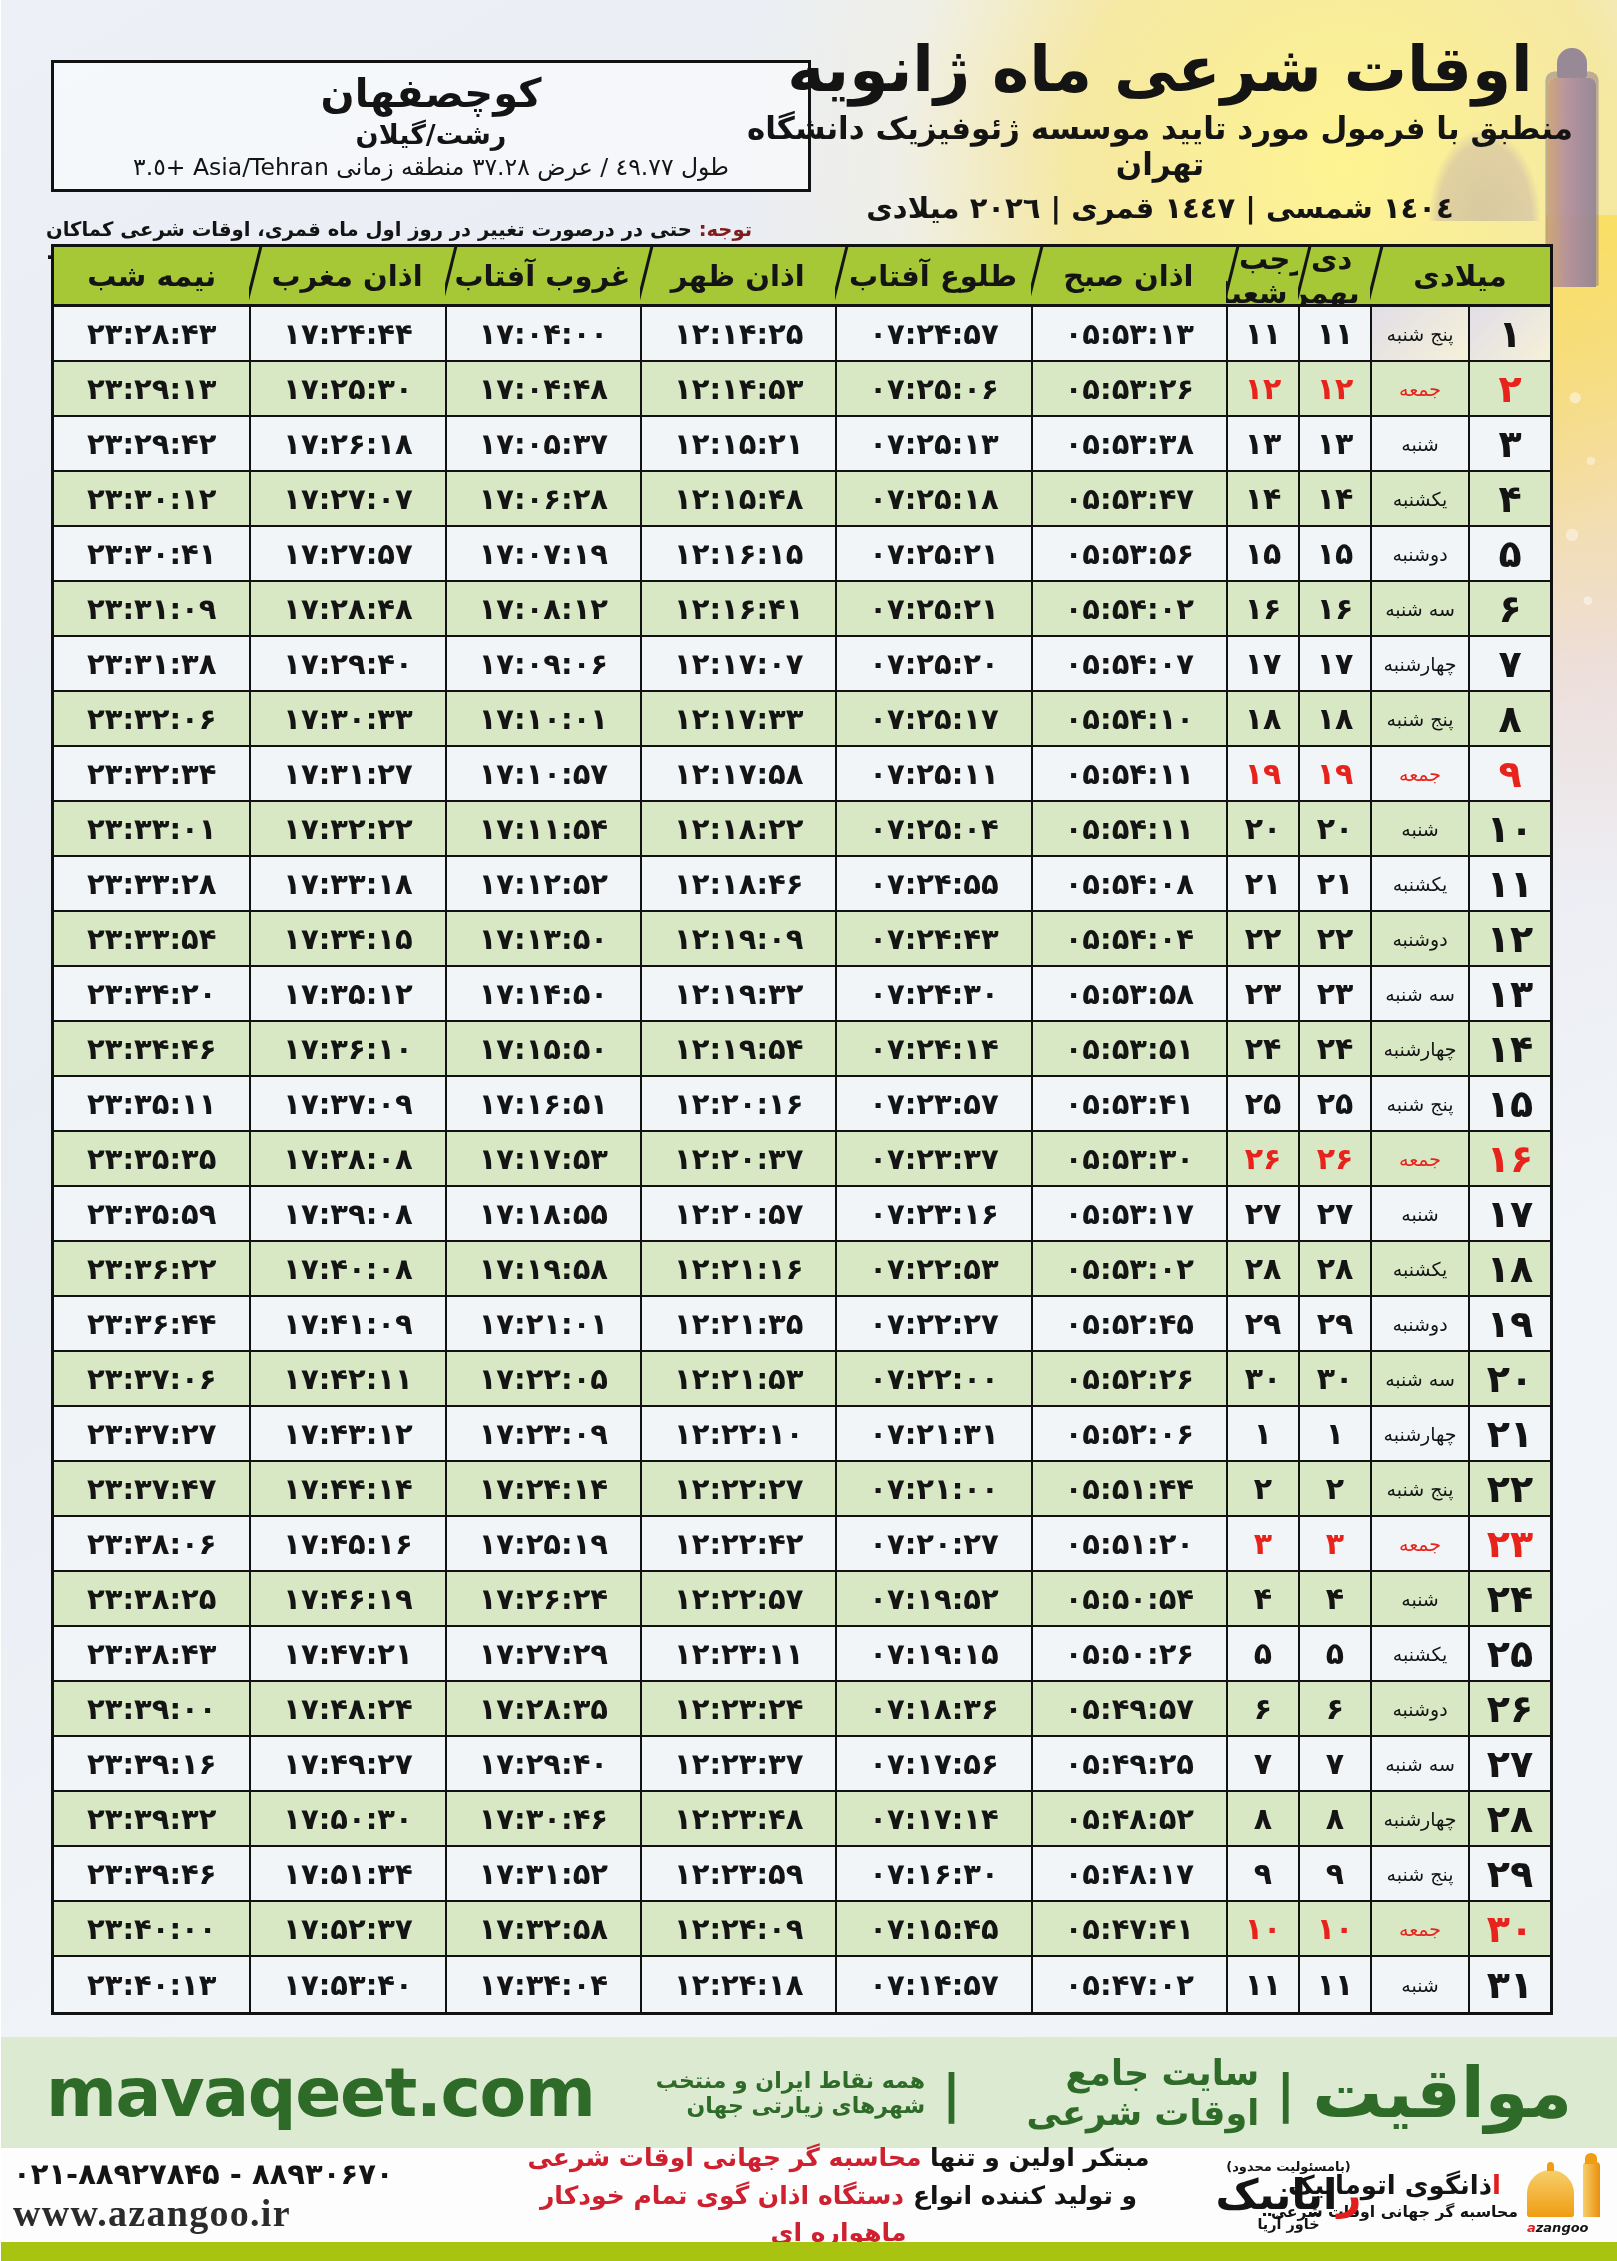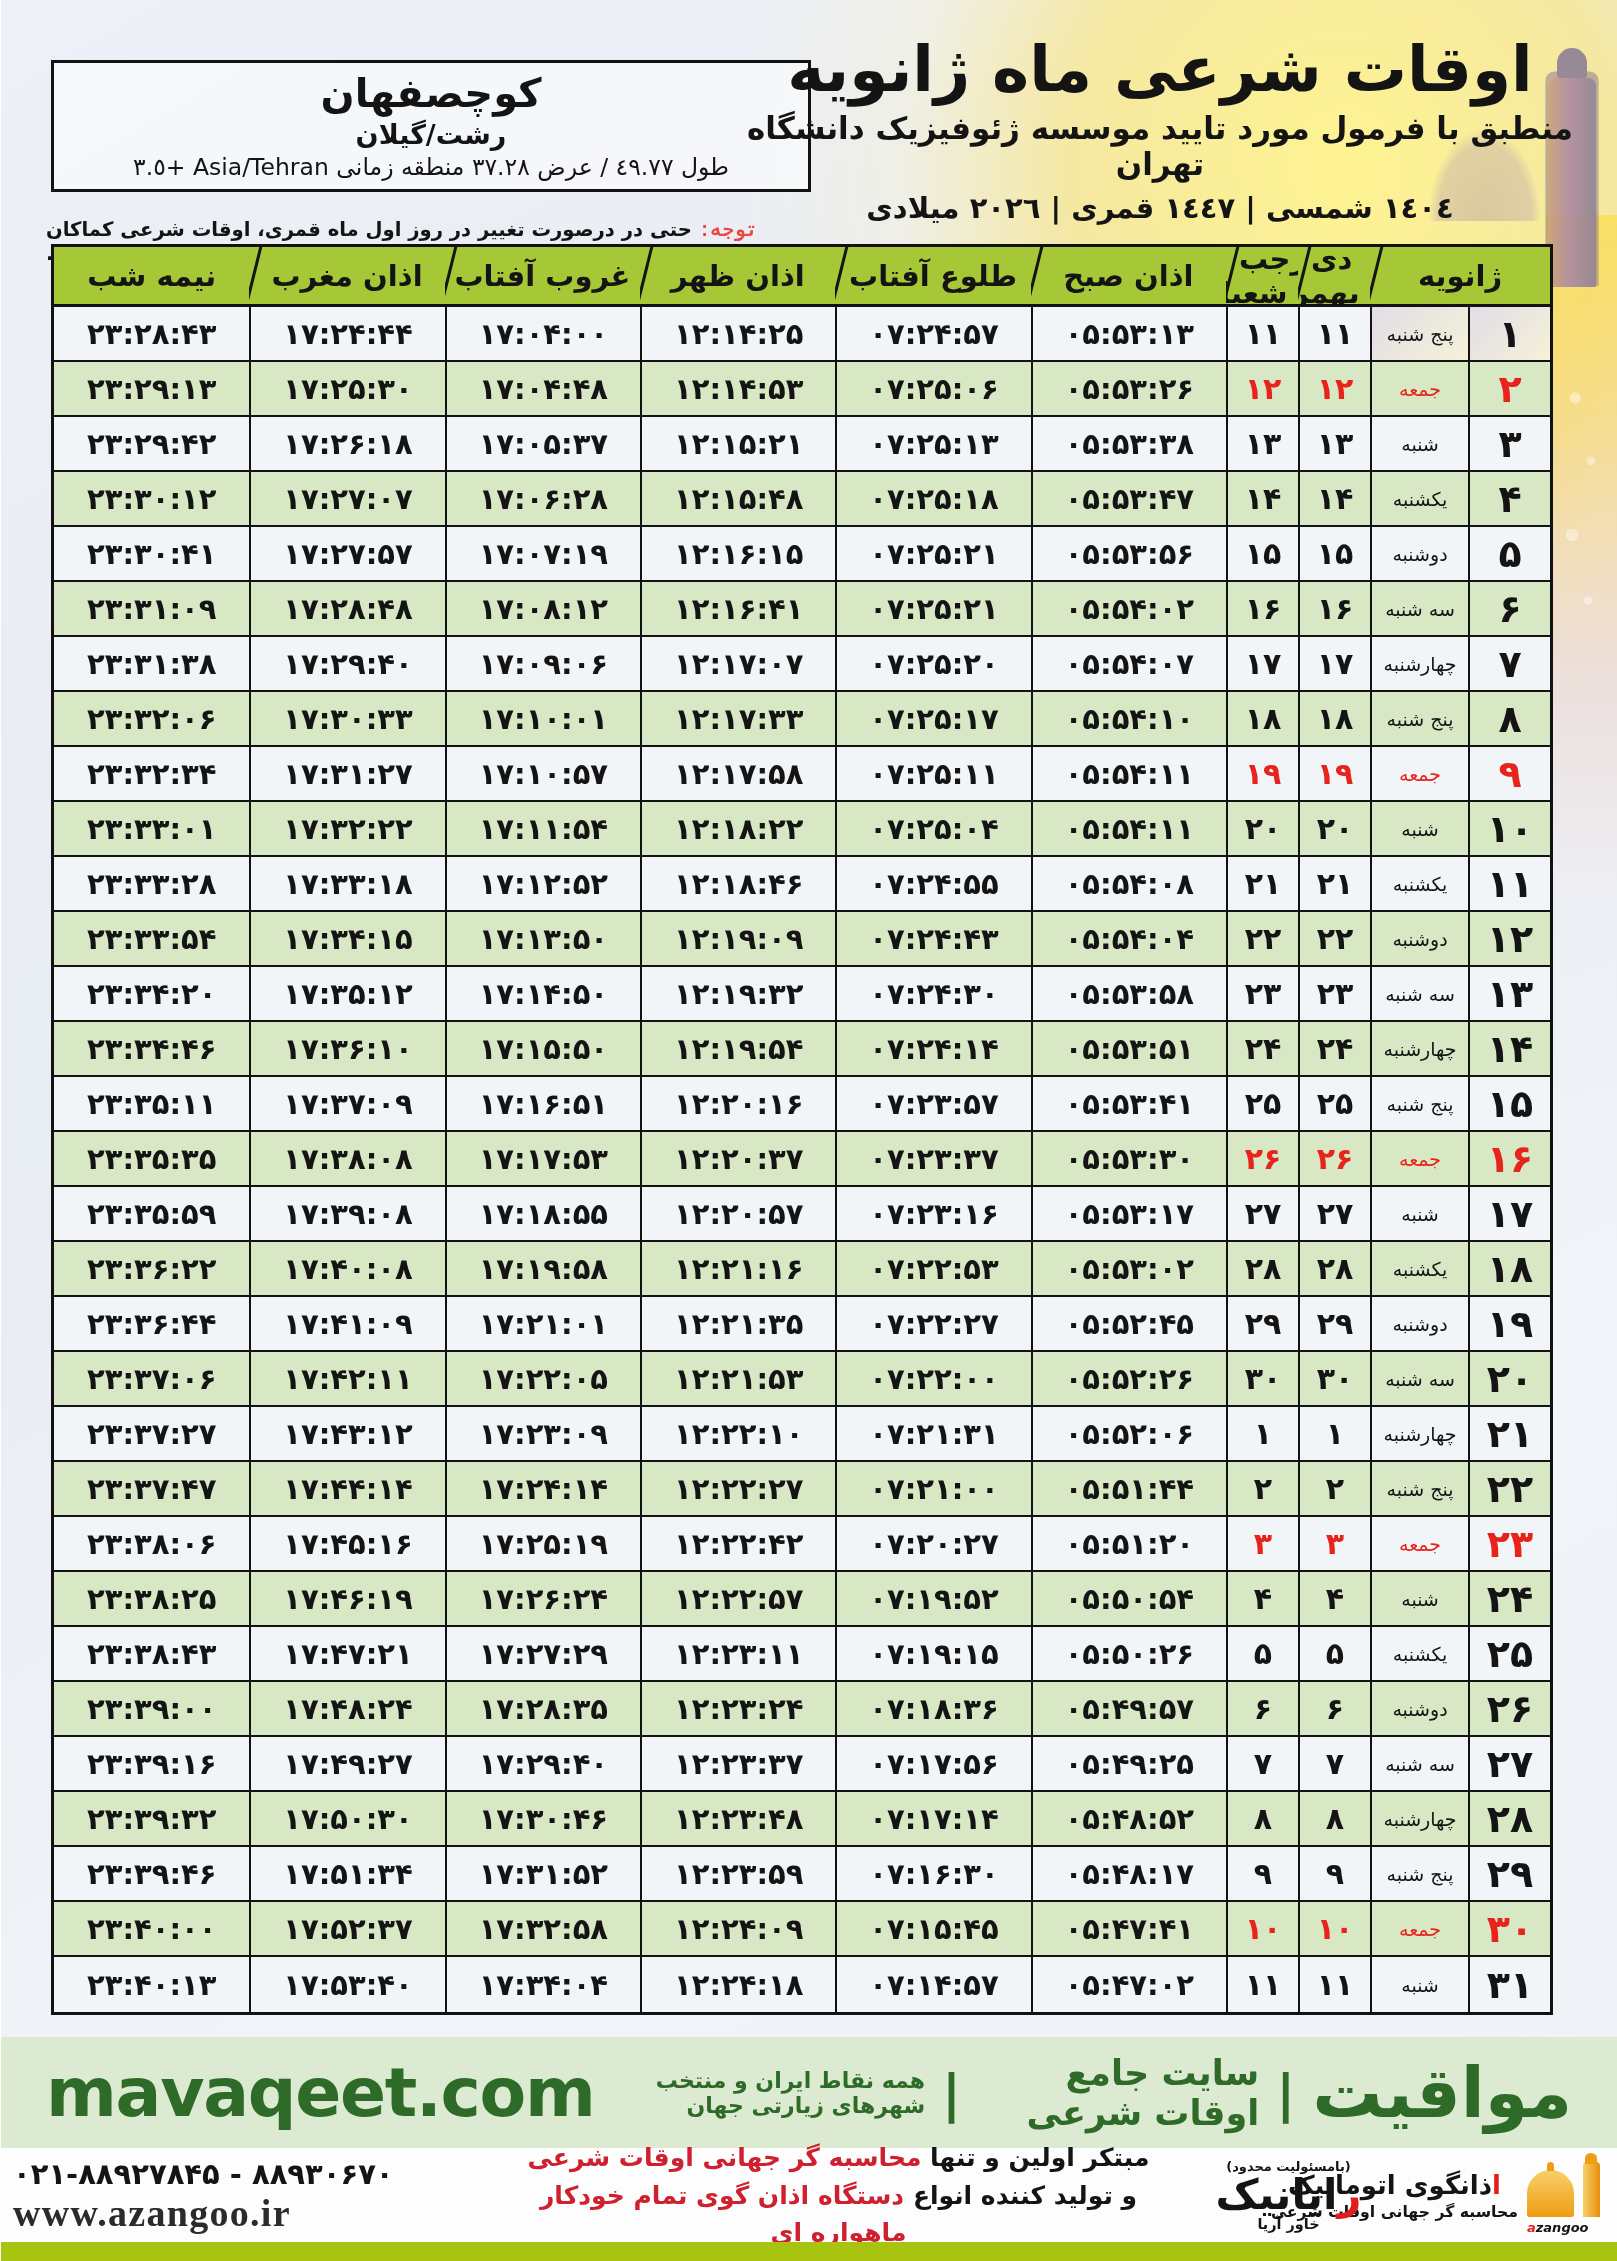--- a/index.html
+++ b/index.html
@@ -49,7 +49,7 @@
 
   .note-line { position:absolute; left:46px; top:218px; width:731px; z-index:2;
     direction:rtl; text-align:left; font-size:19.6px; font-weight:bold; }
-  .note-label { color:#ef4444;font-family:Liberation Mono, monospace; }
+  .note-label { color:#7f1d1d; }
 
   
   .ptable { position:absolute; left:51px; top:244px; width:1502px; z-index:2;

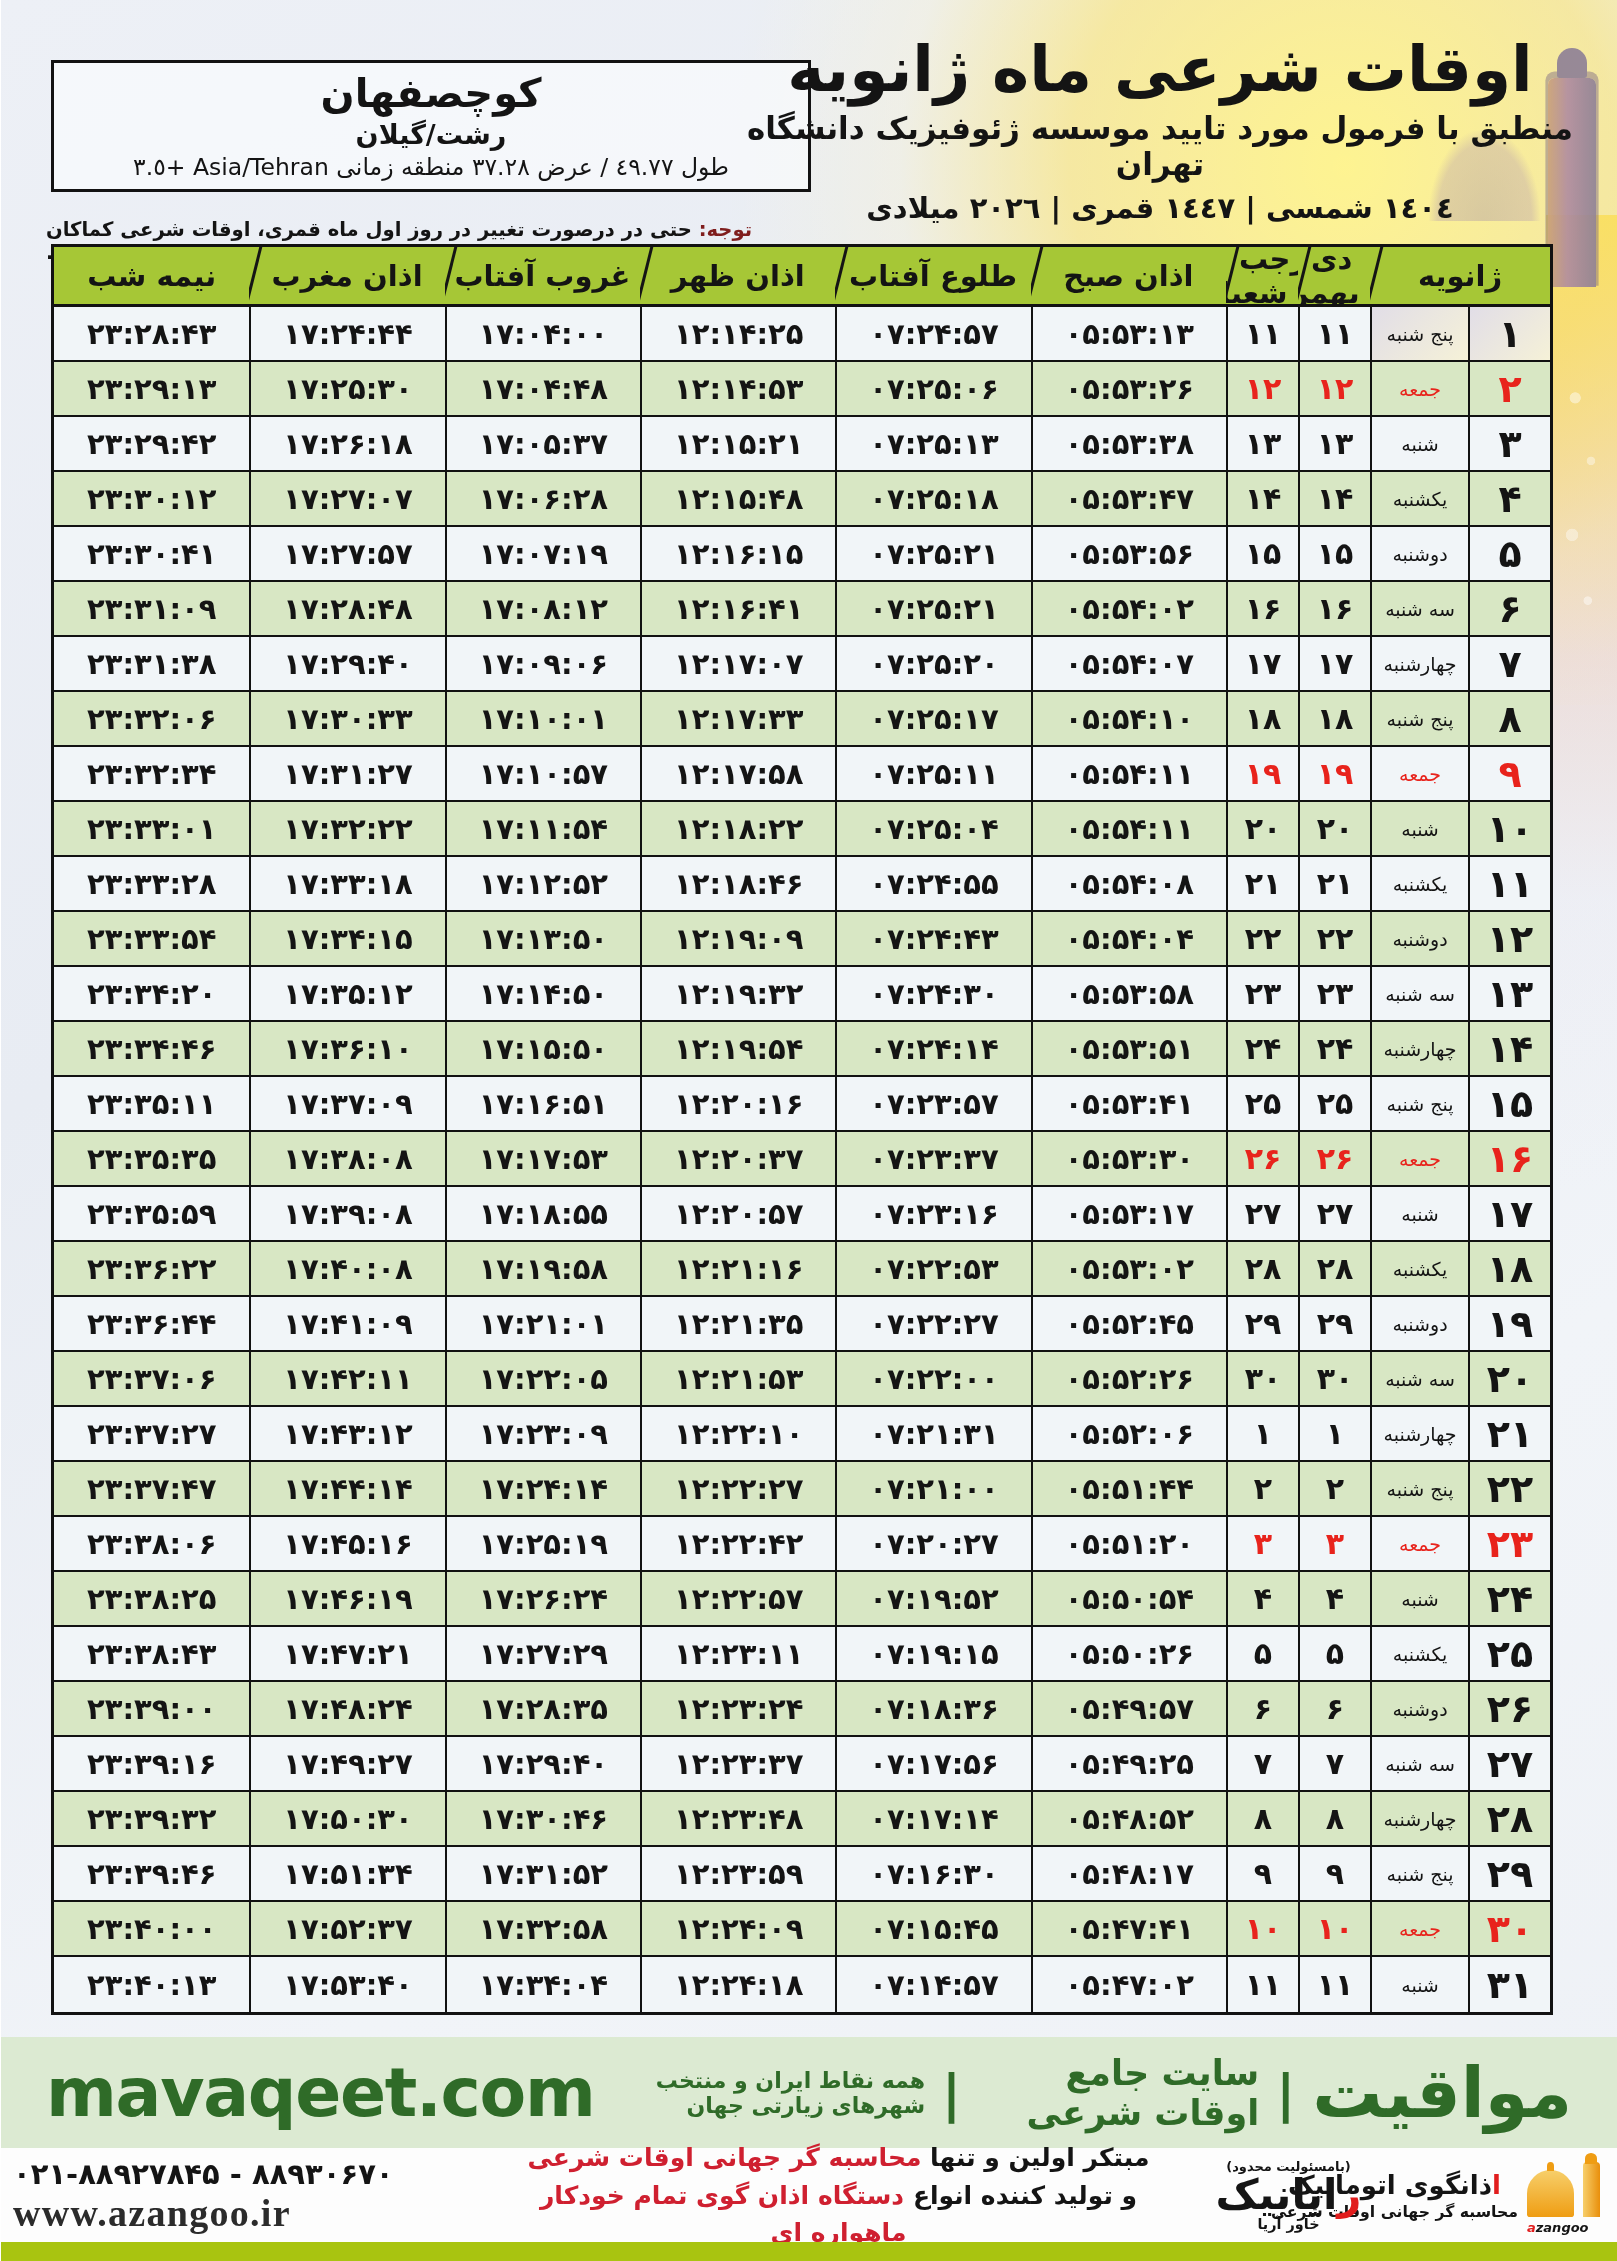--- a/index.html
+++ b/index.html
@@ -150,7 +150,7 @@
 
 <div class="ptable">
   <div class="grid-row thead">
-    <div class="th-jan">ژانویه</div>
+    <div class="th-jan">میلادی</div>
     <div class="th-split">
       <span class="t">دی</span>
       <span class="b">بهمن</span>

